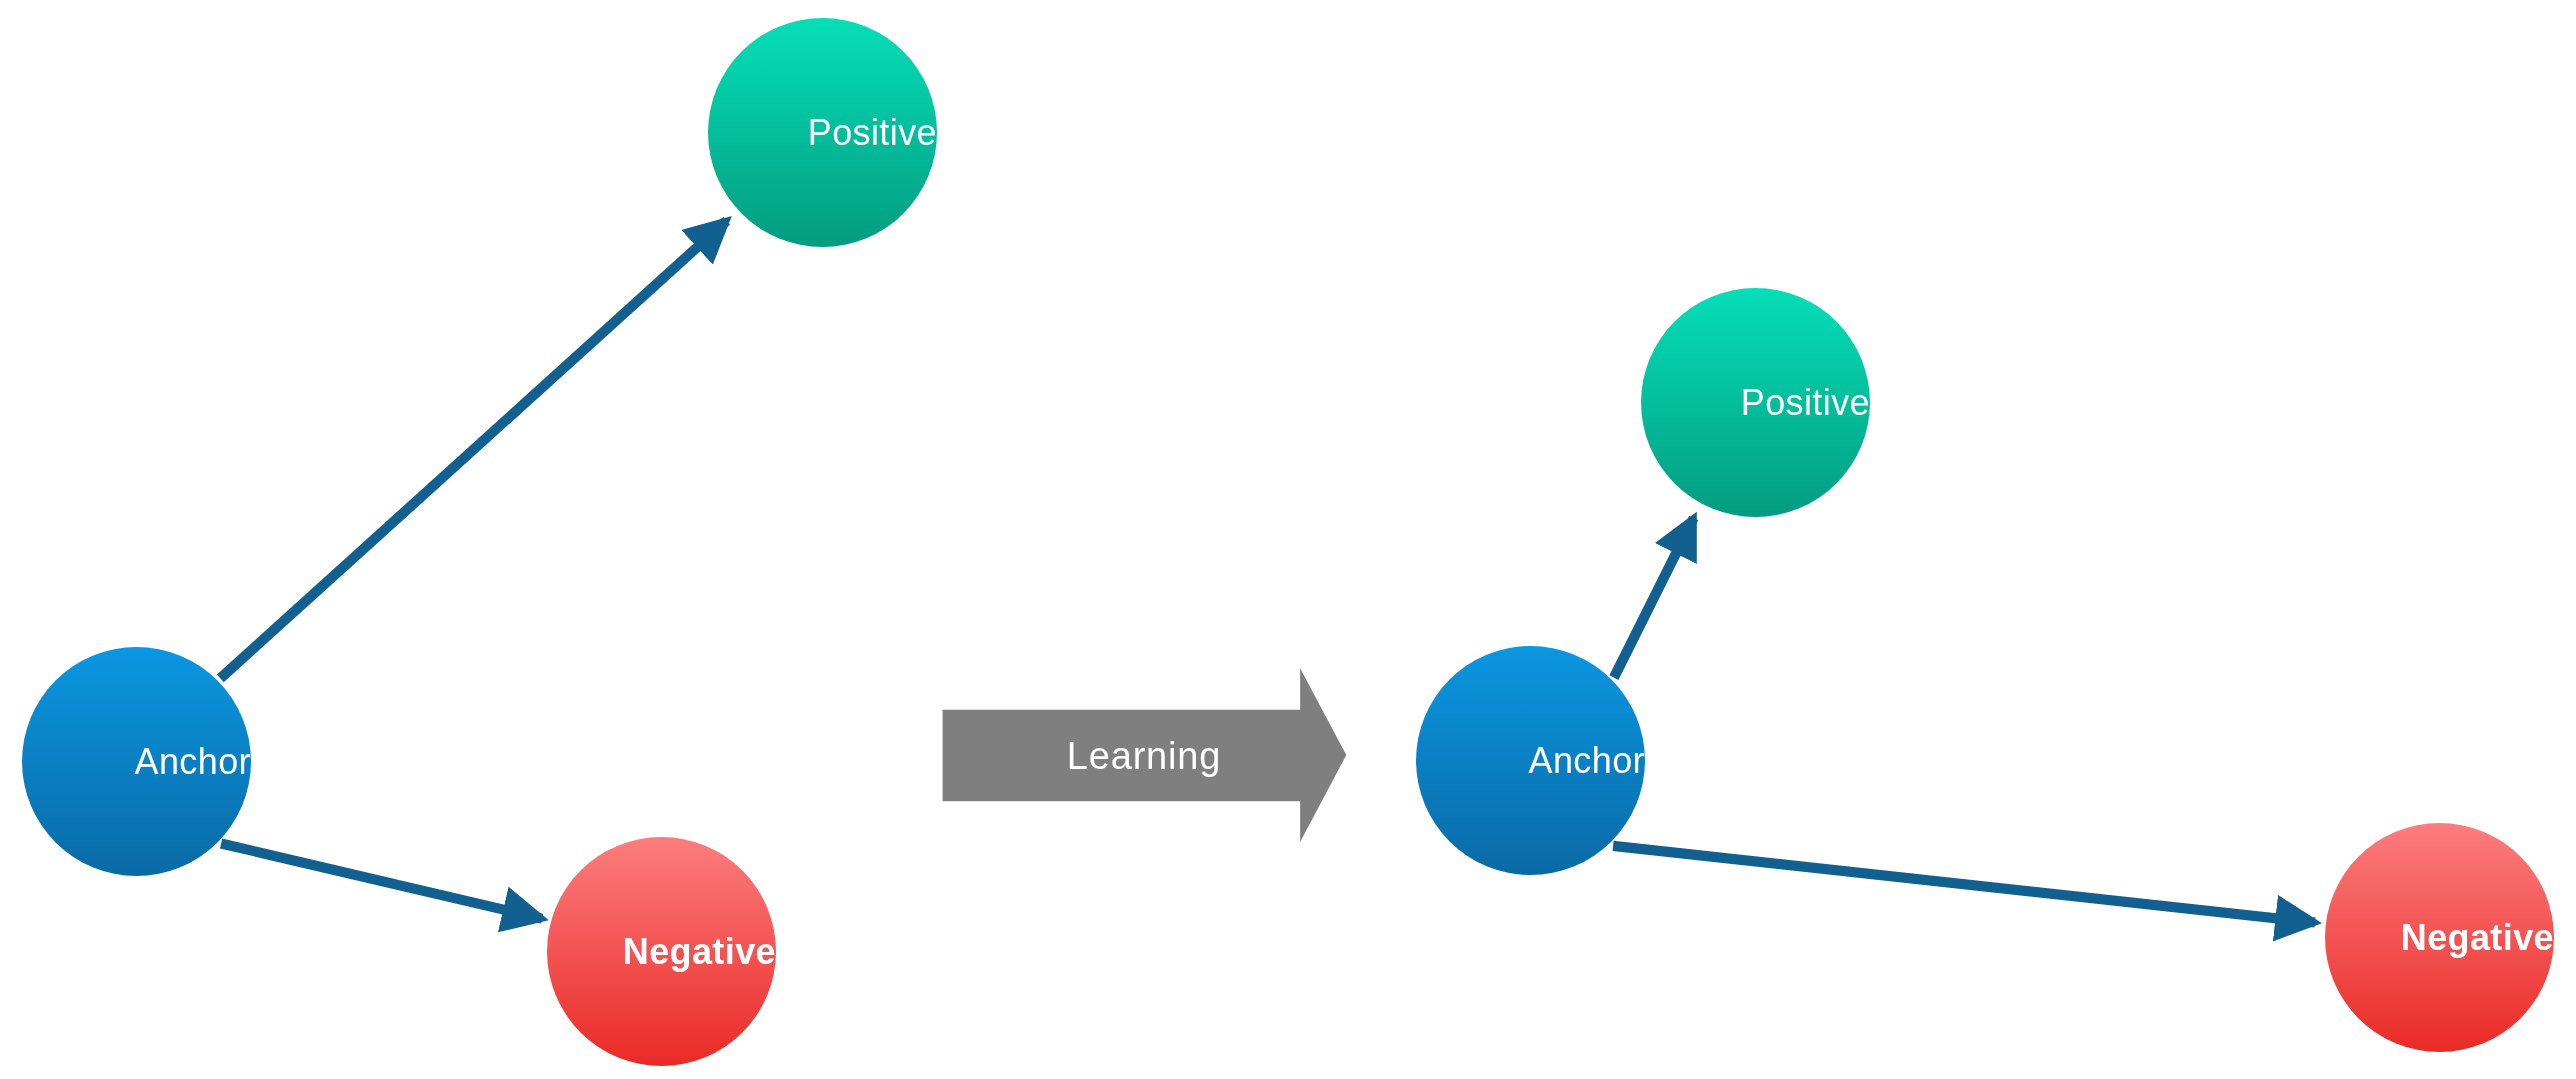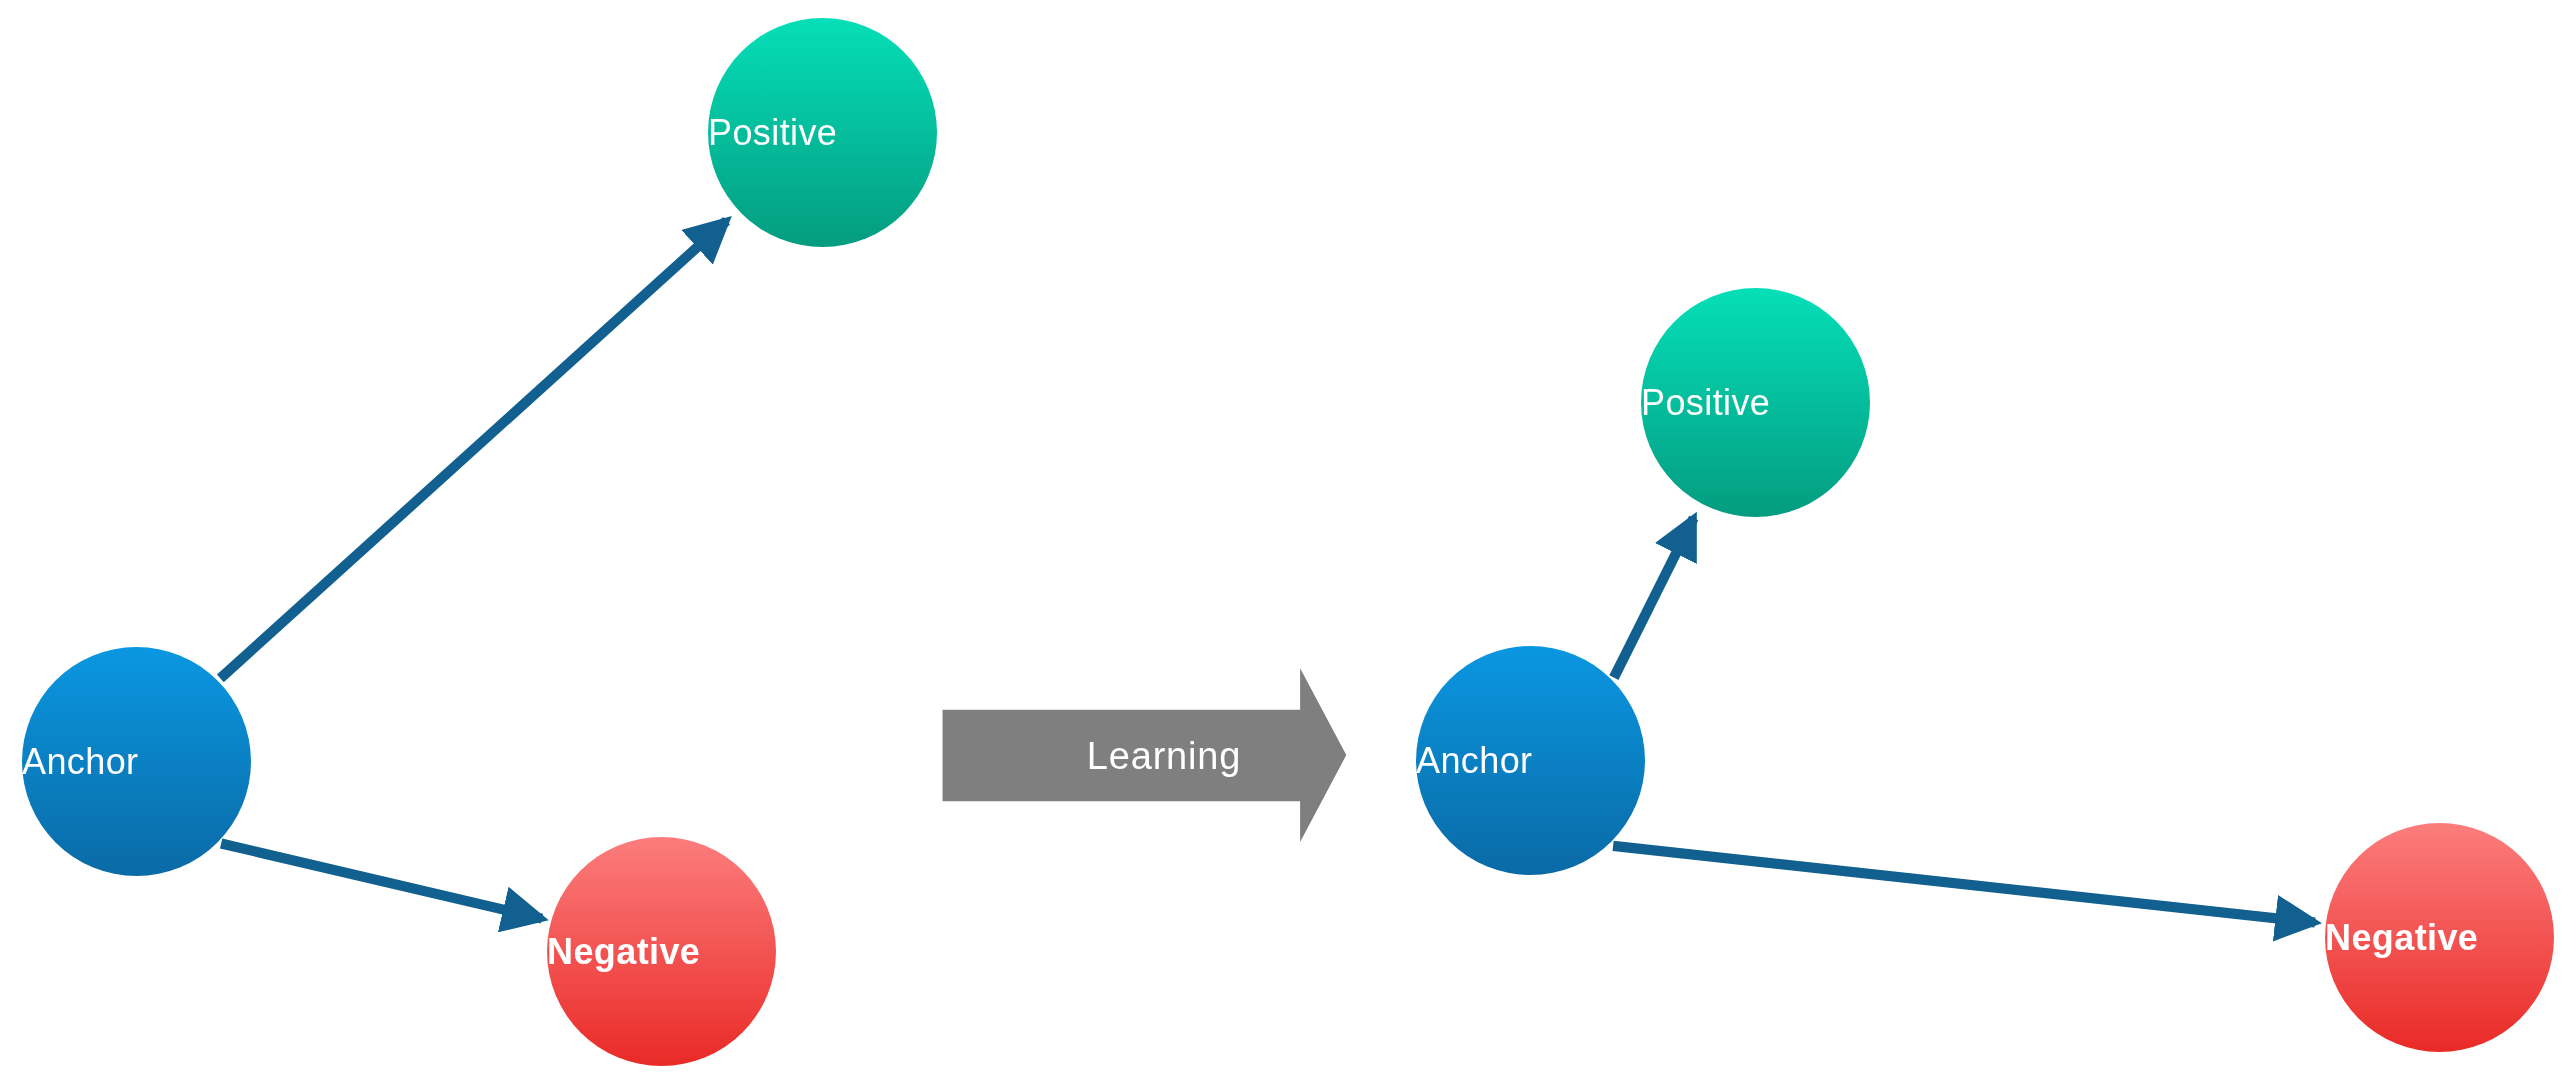--- a/index.html
+++ b/index.html
@@ -40,7 +40,7 @@
     border-radius: 50%;
     display: flex;
     align-items: center;
-    justify-content: flex-start;
+    justify-content: flex-end;
     color: var(--label-text, #ffffff);
     font-size: 36px;
     letter-spacing: 0.4px;

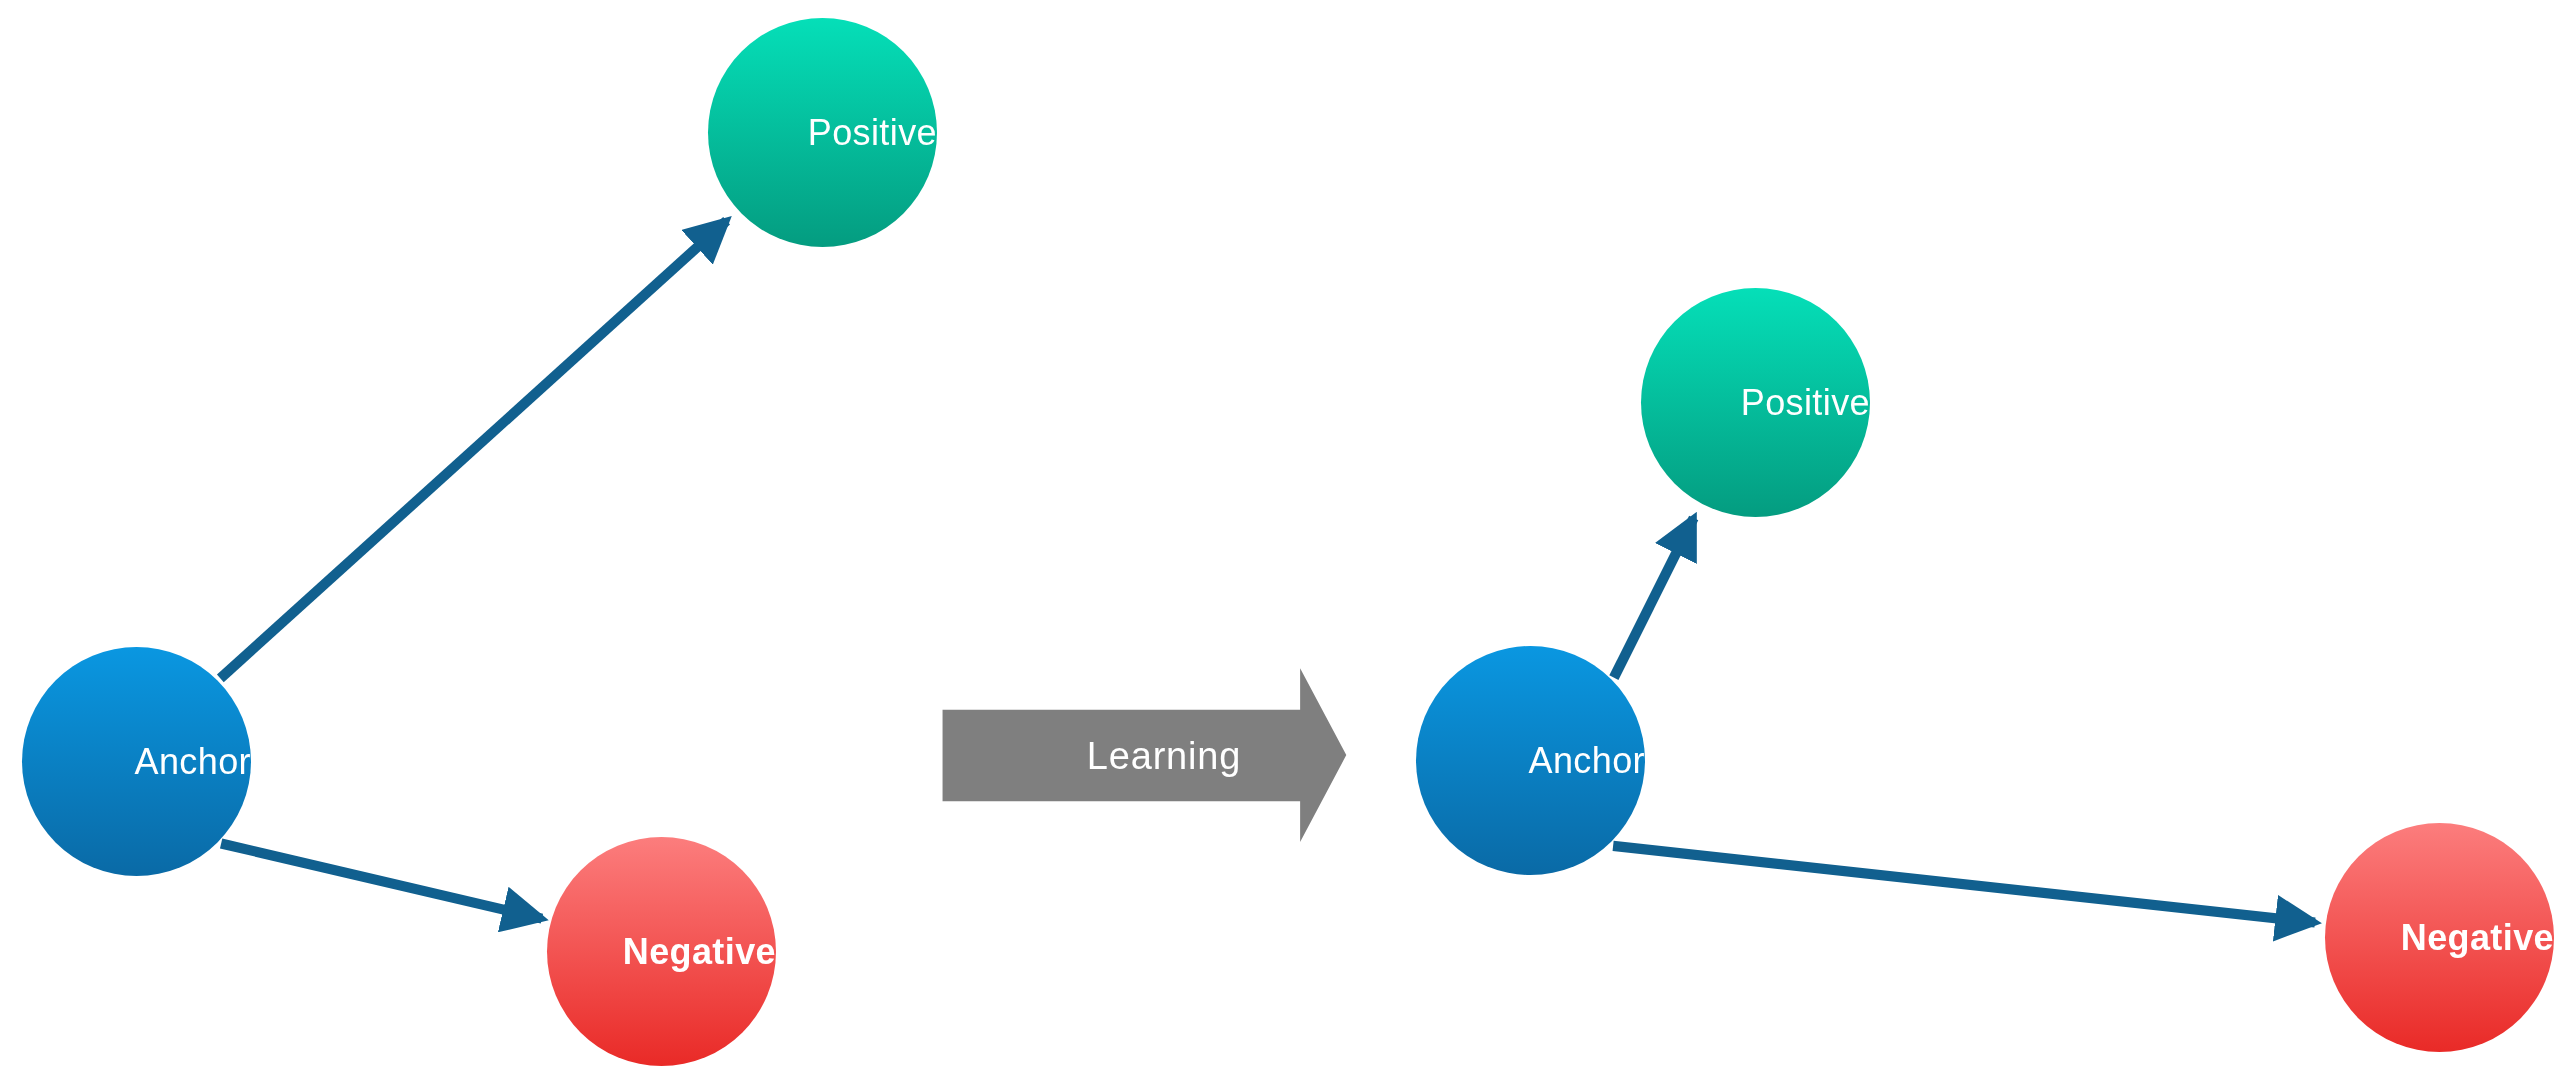--- a/index.html
+++ b/index.html
@@ -64,7 +64,7 @@
   .node-right-negative { left: 2325px; top: 823px; }
   .transition-label {
     position: absolute;
-    left: 962px;
+    left: 942px;
     top: 710px;
     width: 404px;
     height: 92px;

